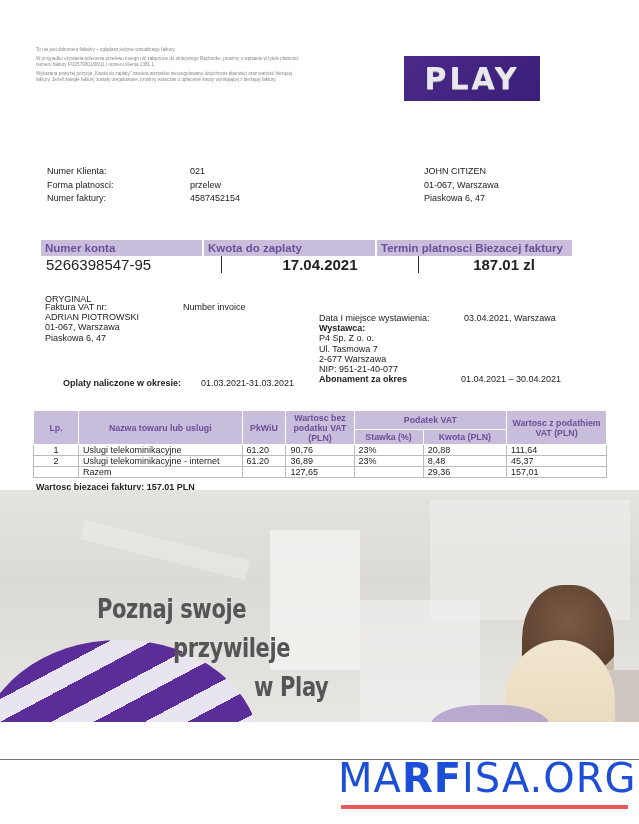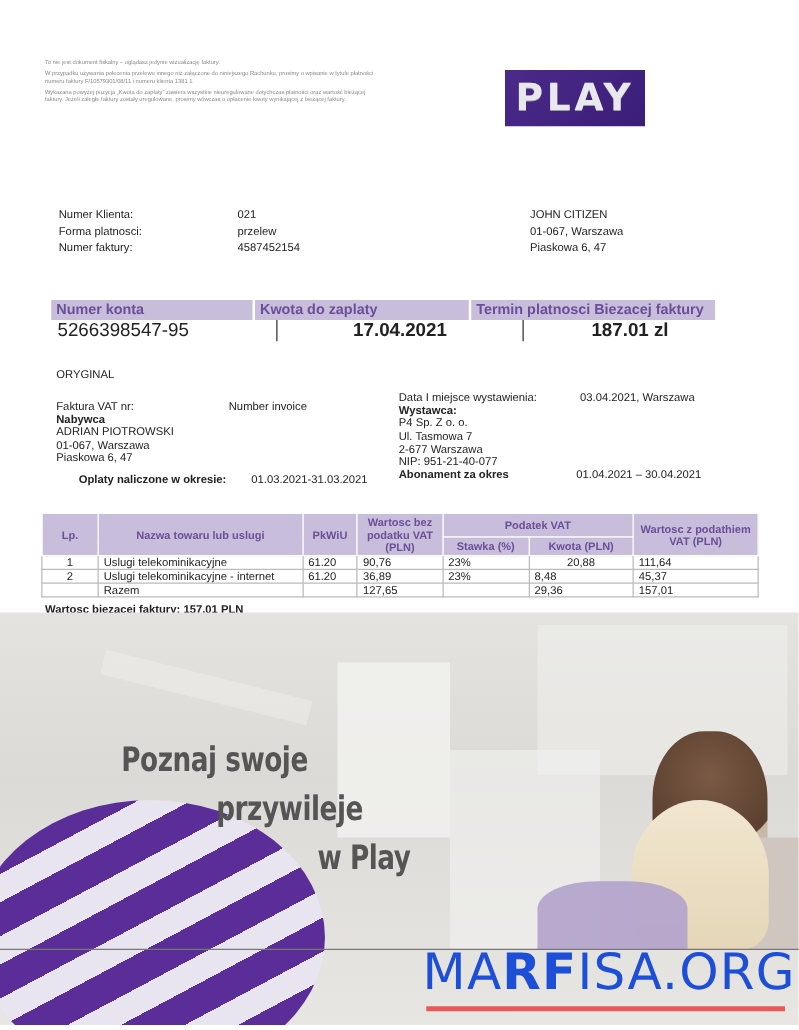--- a/index.html
+++ b/index.html
@@ -10,7 +10,7 @@
     .fine { left: 36px; top: 47px; width: 270px; font-size: 4.6px; line-height: 6px; color: #888; }
     .fine p { margin-bottom: 3px; }
 
-    .logo { left: 404px; top: 56px; width: 112px; height: 45px; background: linear-gradient(135deg,#4b2a8a,#3a1e78); display:flex; align-items:center; justify-content:center; }
+    .logo { left: 404px; top: 56px; width: 136px; height: 45px; background: linear-gradient(135deg,#4b2a8a,#3a1e78); display:flex; align-items:center; justify-content:center; }
     .logo span { font-family: "DejaVu Sans", sans-serif; font-weight: bold; font-size: 30px; letter-spacing: 3px; color: #e8e8ee; text-shadow: 0 1px 0 #999; }
 
     .kv { font-size: 9px; line-height: 13.5px; color: #222; }

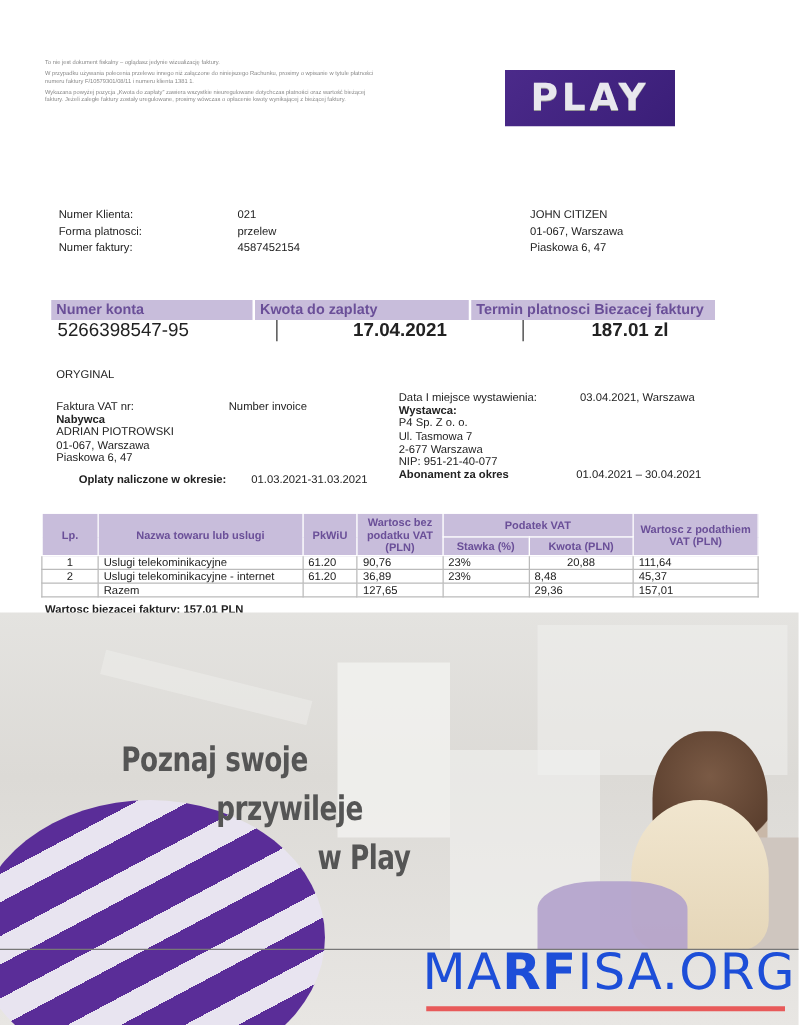--- a/index.html
+++ b/index.html
@@ -90,7 +90,7 @@
 
 <div class="abs sect" style="left:45px; top:294px;">ORYGINAL</div>
 
-<div class="abs sect" style="left:45px; top:320px; width:260px;">
+<div class="abs sect" style="left:45px; top:302px; width:260px;">
   <div style="position:relative;height:10.2px;">
     <span>Faktura VAT nr:</span>
     <span style="position:absolute;left:138px;">Number invoice</span>

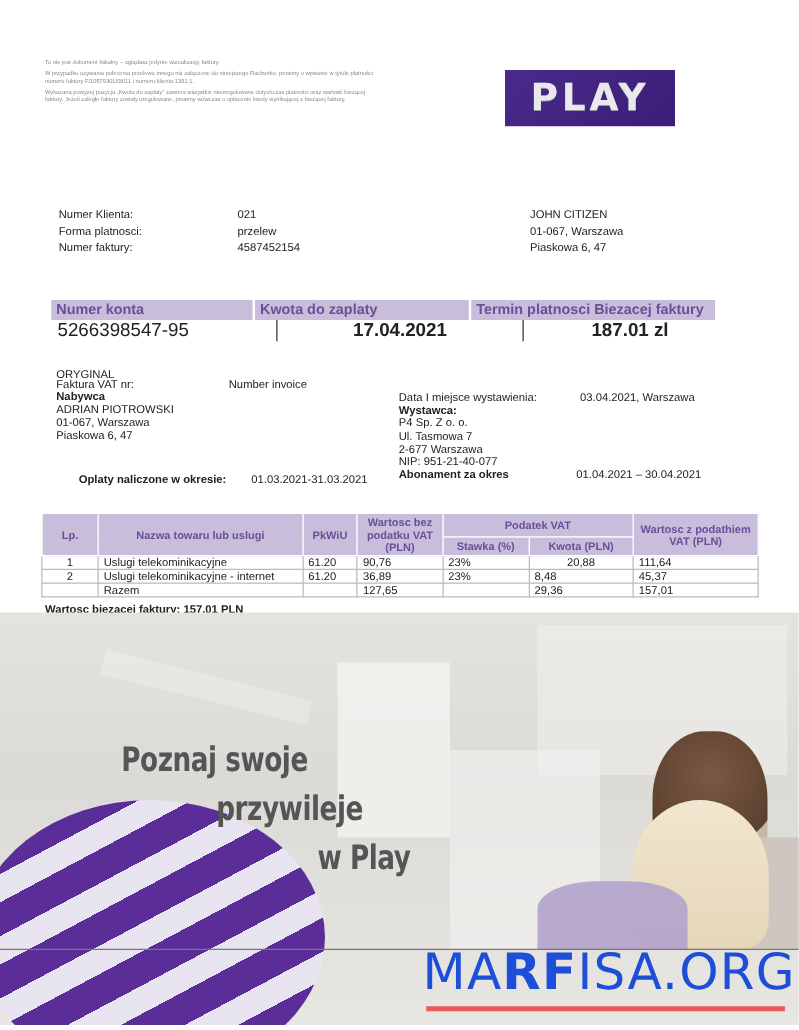--- a/index.html
+++ b/index.html
@@ -95,7 +95,6 @@
     <span>Faktura VAT nr:</span>
     <span style="position:absolute;left:138px;">Number invoice</span>
   </div>
-  <div class="b">Nabywca</div>
   <div>ADRIAN PIOTROWSKI</div>
   <div>01-067,  Warszawa</div>
   <div>Piaskowa 6, 47</div>

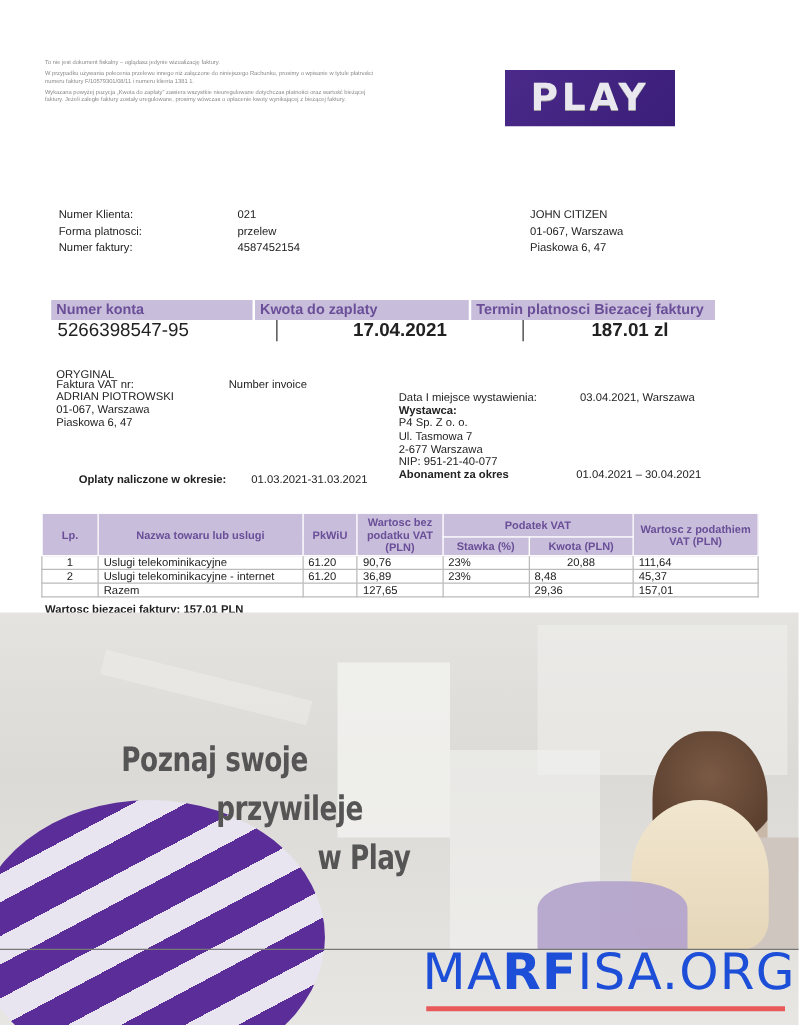--- a/index.html
+++ b/index.html
@@ -151,7 +151,7 @@
       <td>61.20</td>
       <td>90,76</td>
       <td>23%</td>
-      <td style="text-align:center">20,88</td>
+      <td style="">20,88</td>
       <td>111,64</td>
     </tr>
     <tr>

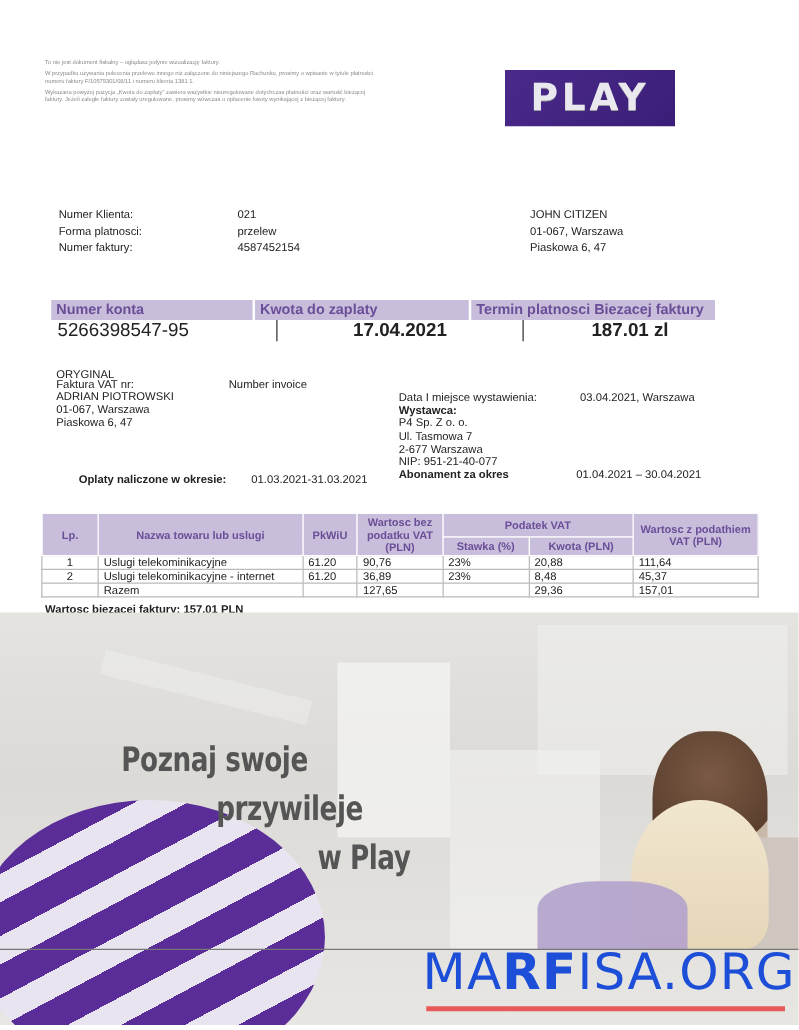--- a/index.html
+++ b/index.html
@@ -32,7 +32,7 @@
     table.inv td { border: 1px solid #bbb; border-top: 1px solid #999; padding: 0 4px; height: 10.5px; line-height: 10px; }
     .total-line { left: 36px; top: 482px; font-size: 9px; font-weight: bold; }
 
-    .promo { left: 0; top: 490px; width: 639px; height: 330px; overflow:hidden;
+    .promo { left: 0; top: 490px; width: 639px; height: 232px; overflow:hidden;
       background: linear-gradient(180deg,#e4e3e0 0%,#dcdad6 40%,#e8e6e3 100%); }
     .bld { position:absolute; background:#f2f2f0; opacity:.8; }
     .promo-text { position:absolute; font-family: "DejaVu Sans", sans-serif; font-weight: bold; font-size: 27px; color:#555; transform: scaleX(.78); transform-origin:left; letter-spacing:-0.5px; }

